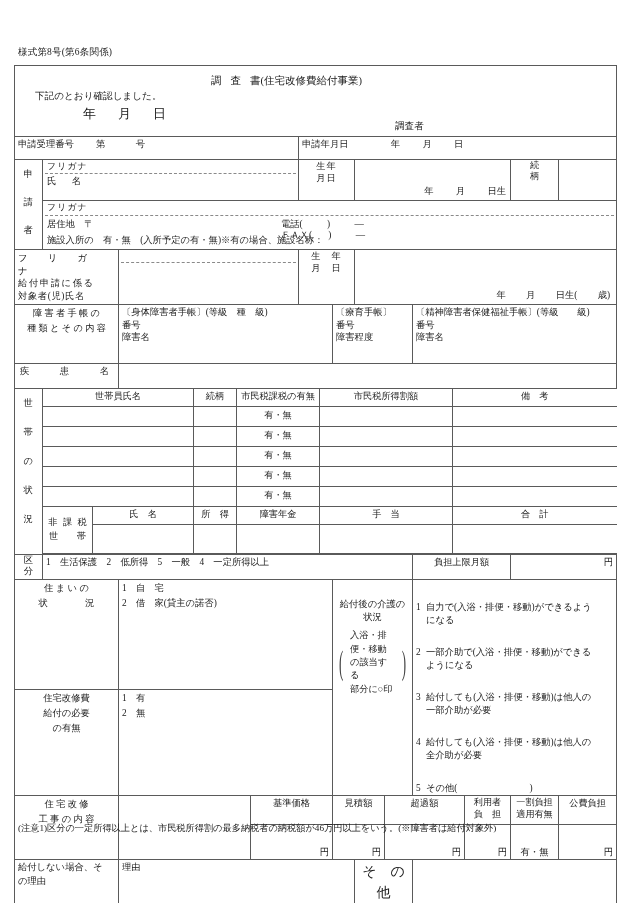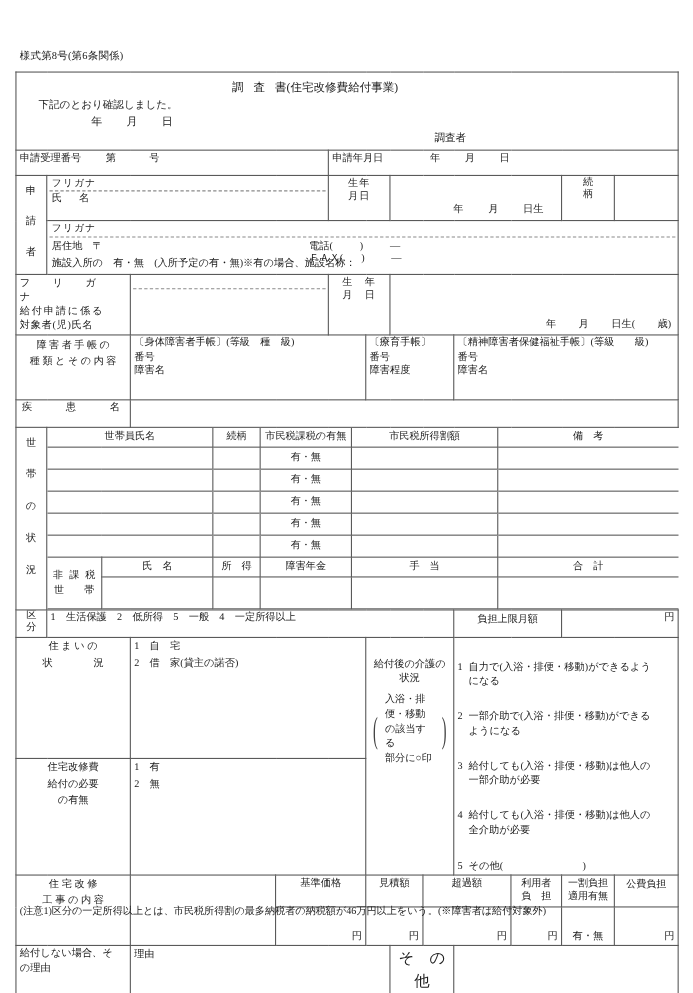--- a/index.html
+++ b/index.html
@@ -82,7 +82,7 @@
   .title-date {
     position: absolute;
     left: 68px; top: 39px;
-    font-size: 10px;
+    font-size: 13px;
     letter-spacing: 0px;
     text-align: right;
   }

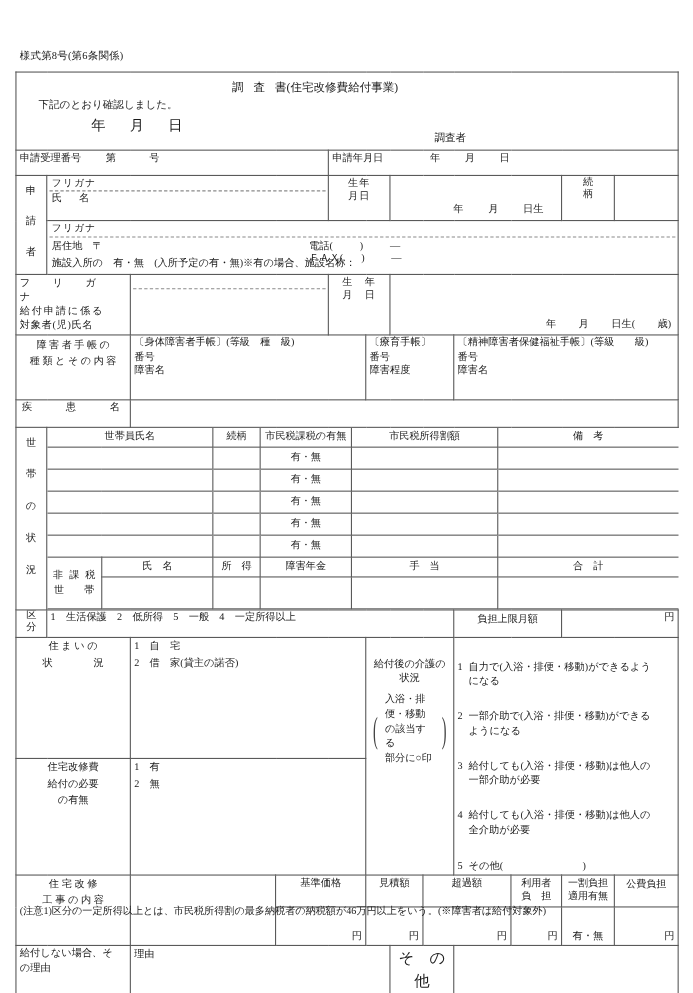--- a/index.html
+++ b/index.html
@@ -108,7 +108,7 @@
 
   .dobcell { position: relative; }
   .dob-line {
-    position: absolute; right: 16px; bottom: 2px;
+    position: absolute; right: 4px; bottom: 2px;
     font-size: 9.3px; white-space: nowrap;
   }
   .dob-line span { margin-left: 20px; }

